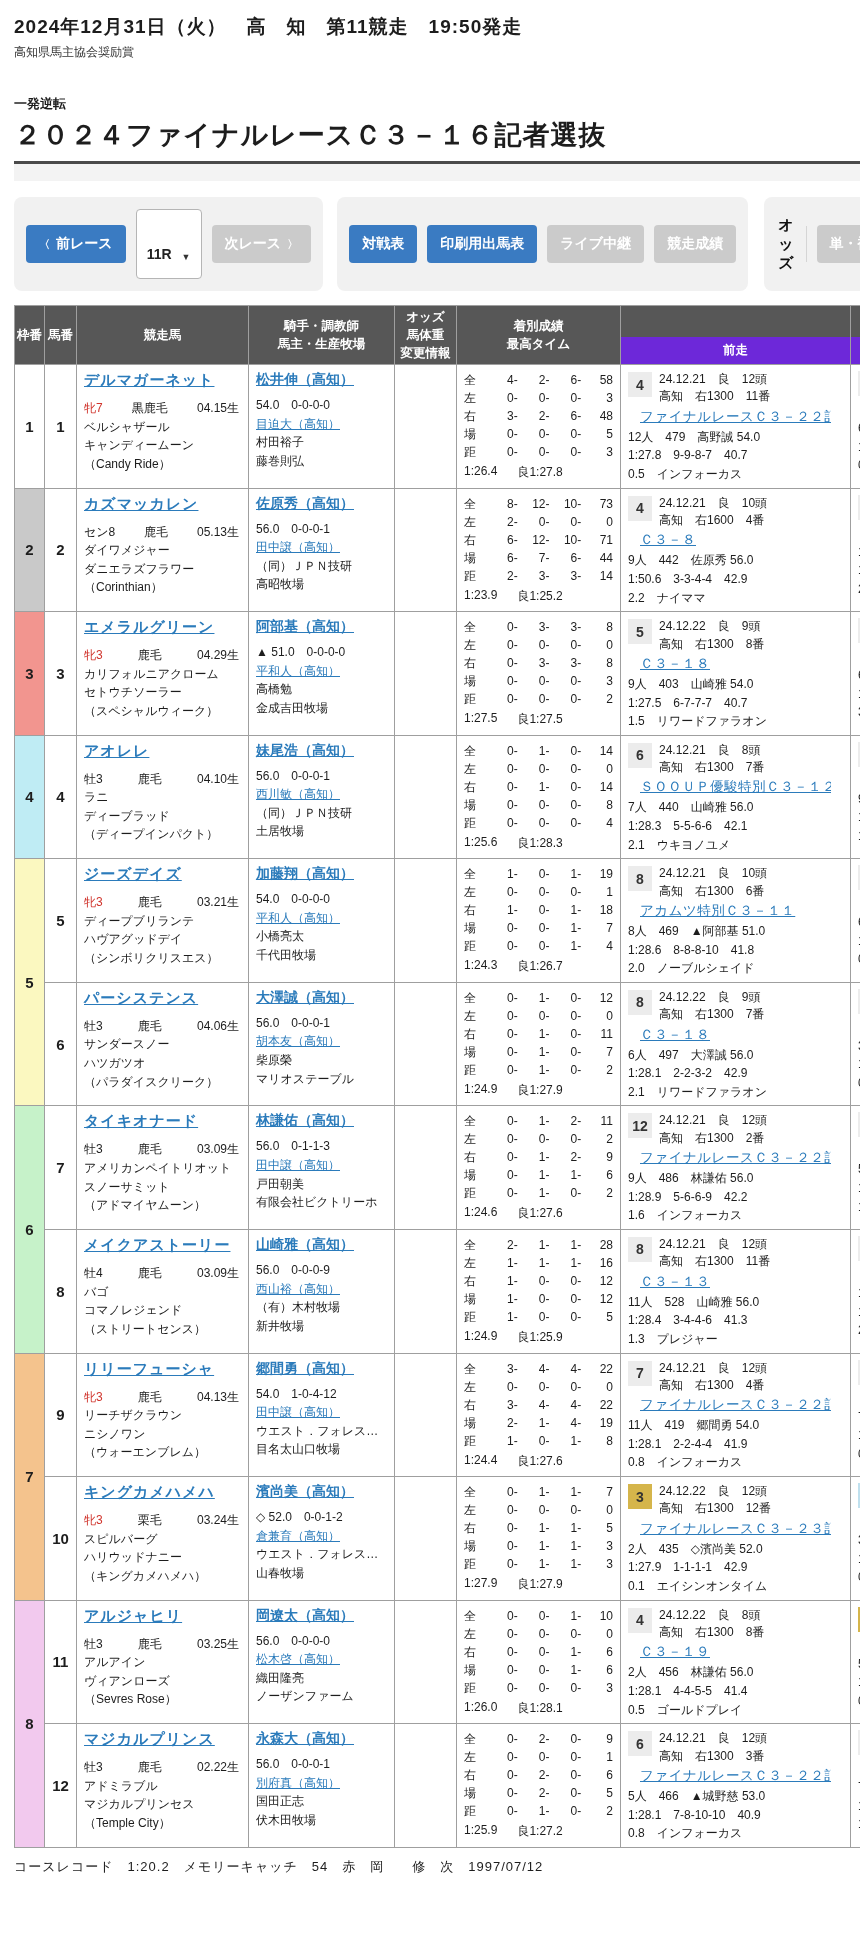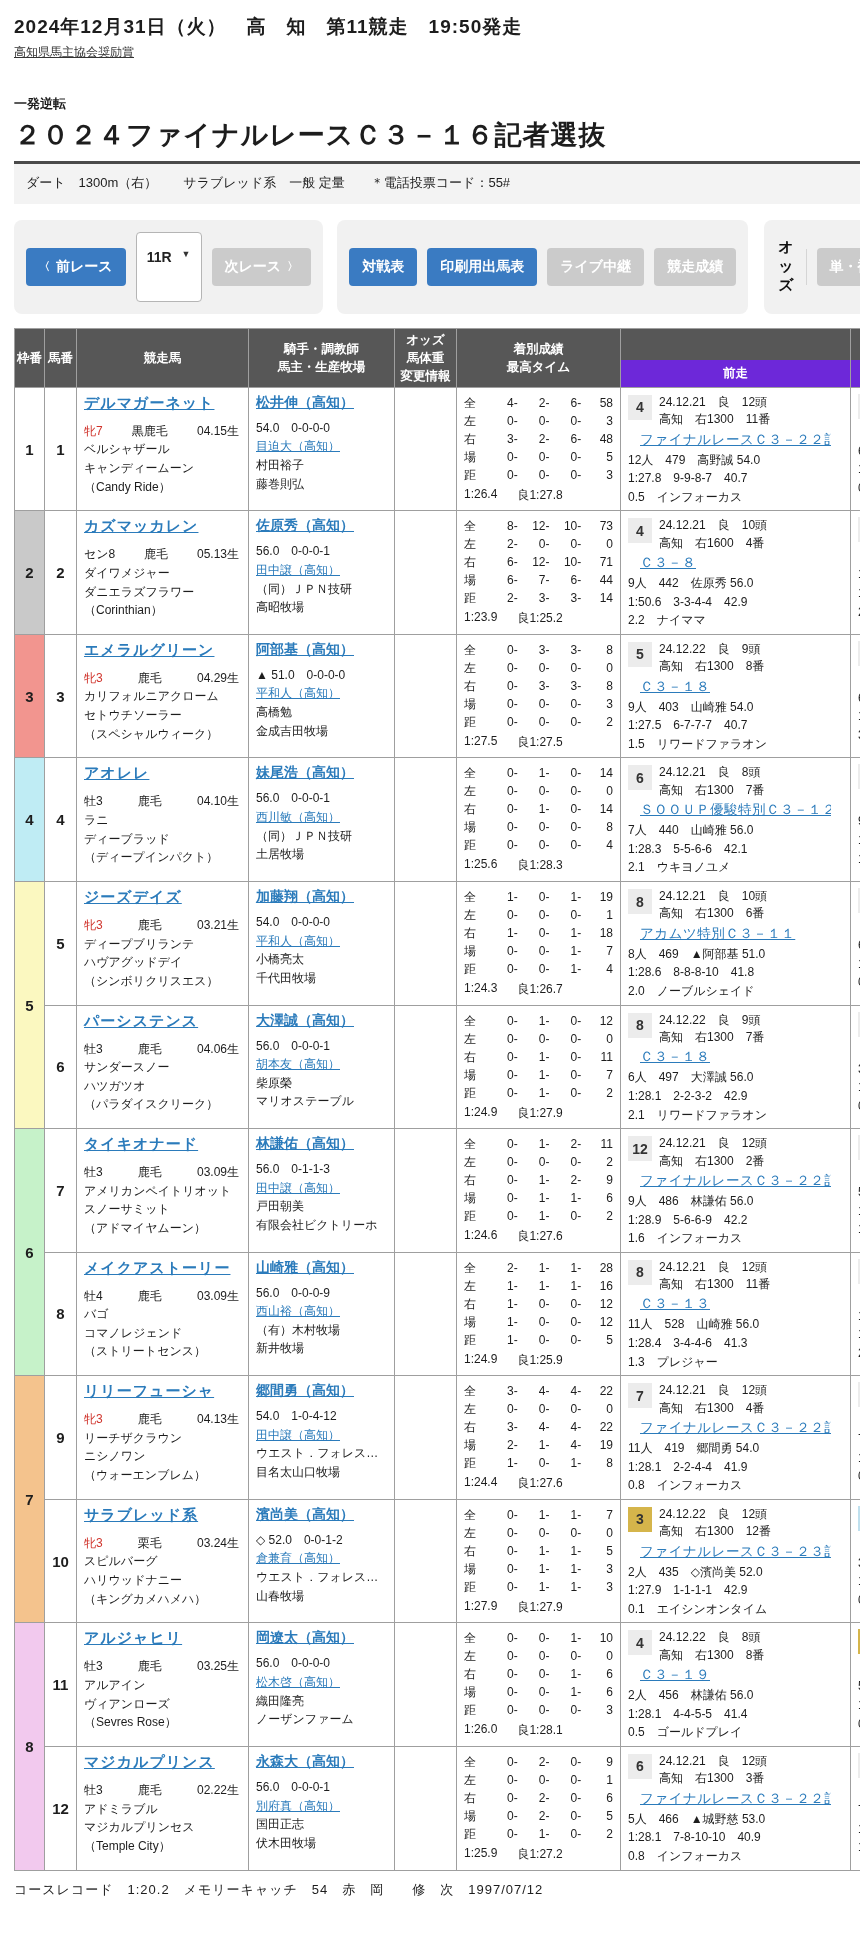--- a/index.html
+++ b/index.html
@@ -9,7 +9,7 @@
 
   
   .dateline{font-size:19px;font-weight:bold;letter-spacing:1px;margin:6px 0 4px;}
-  .subtitle{font-size:12px;color:#333;margin:0 0 34px;text-decoration:underline;}
+  .subtitle{font-size:12px;color:#333;margin:0 0 34px;}
   .catch{font-size:13px;font-weight:bold;margin:7px 0 4px;}
   .racetitle{font-size:27px;font-weight:bold;letter-spacing:1px;margin:0 0 8px;}
   .titlerule{width:846px;border-bottom:3px solid #4a4a4a;margin-bottom:0;}

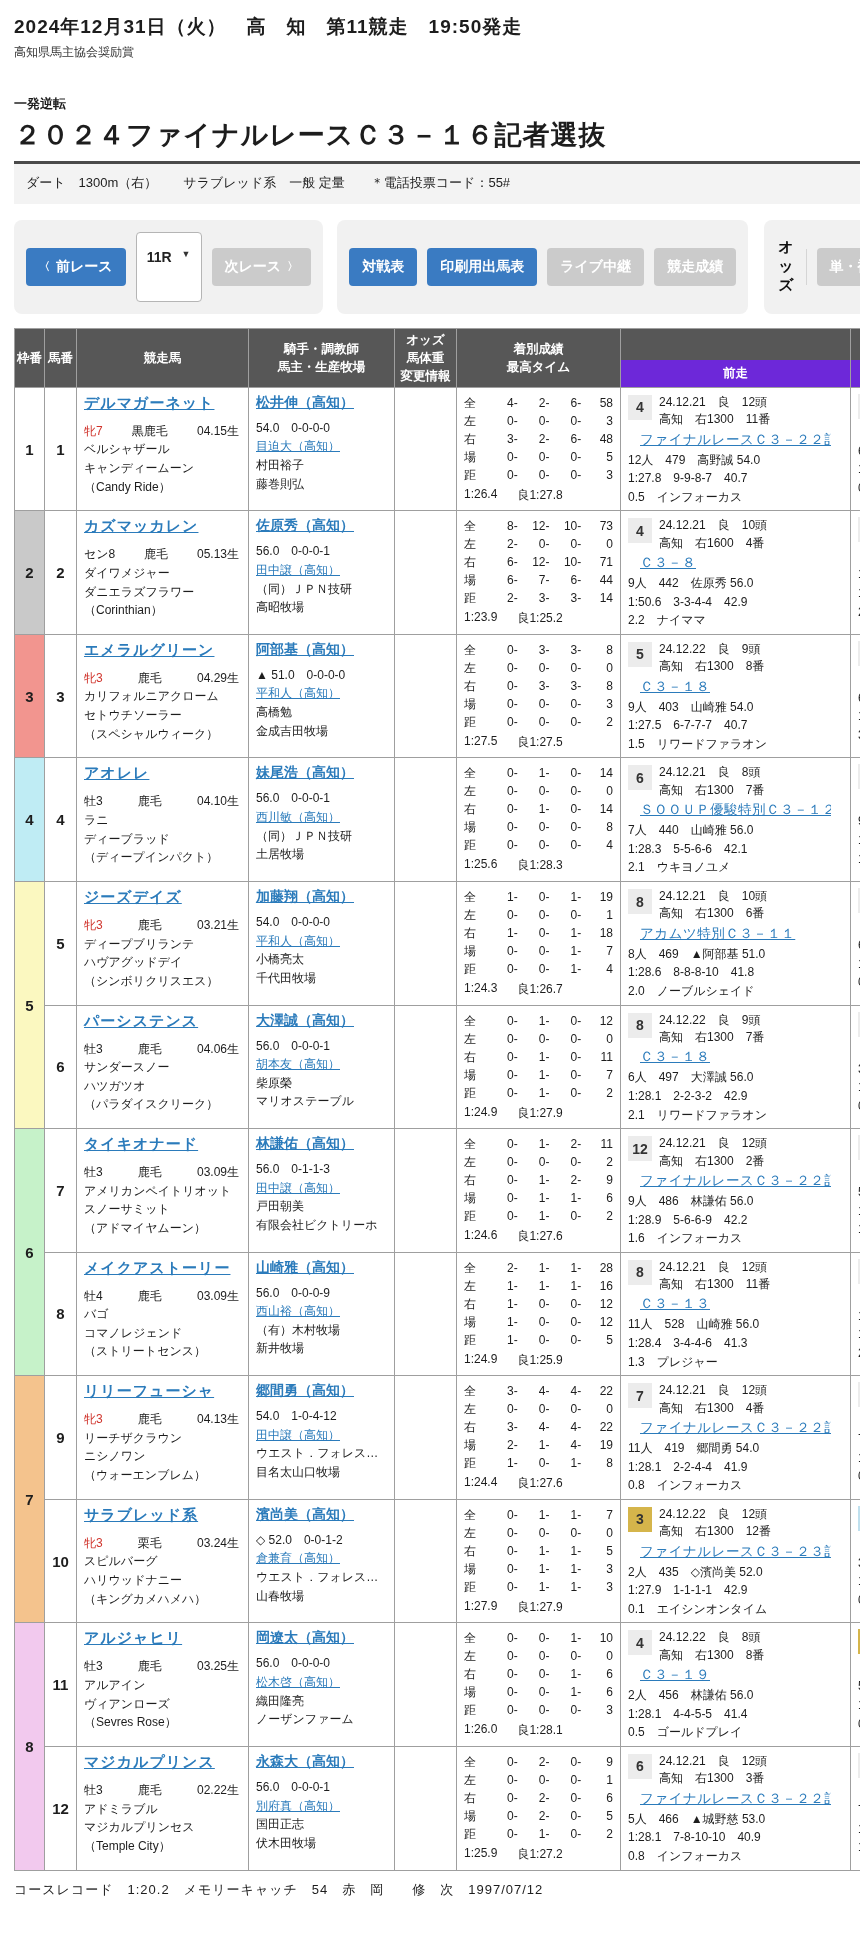--- a/index.html
+++ b/index.html
@@ -81,7 +81,6 @@
     <div class="titlerule"></div>
 
     <div class="infobox">
-      <div>ダート　1300m（右）　　サラブレッド系　一般 定量　　＊電話投票コード：55#</div>
     </div>
 
     <div class="navbar">

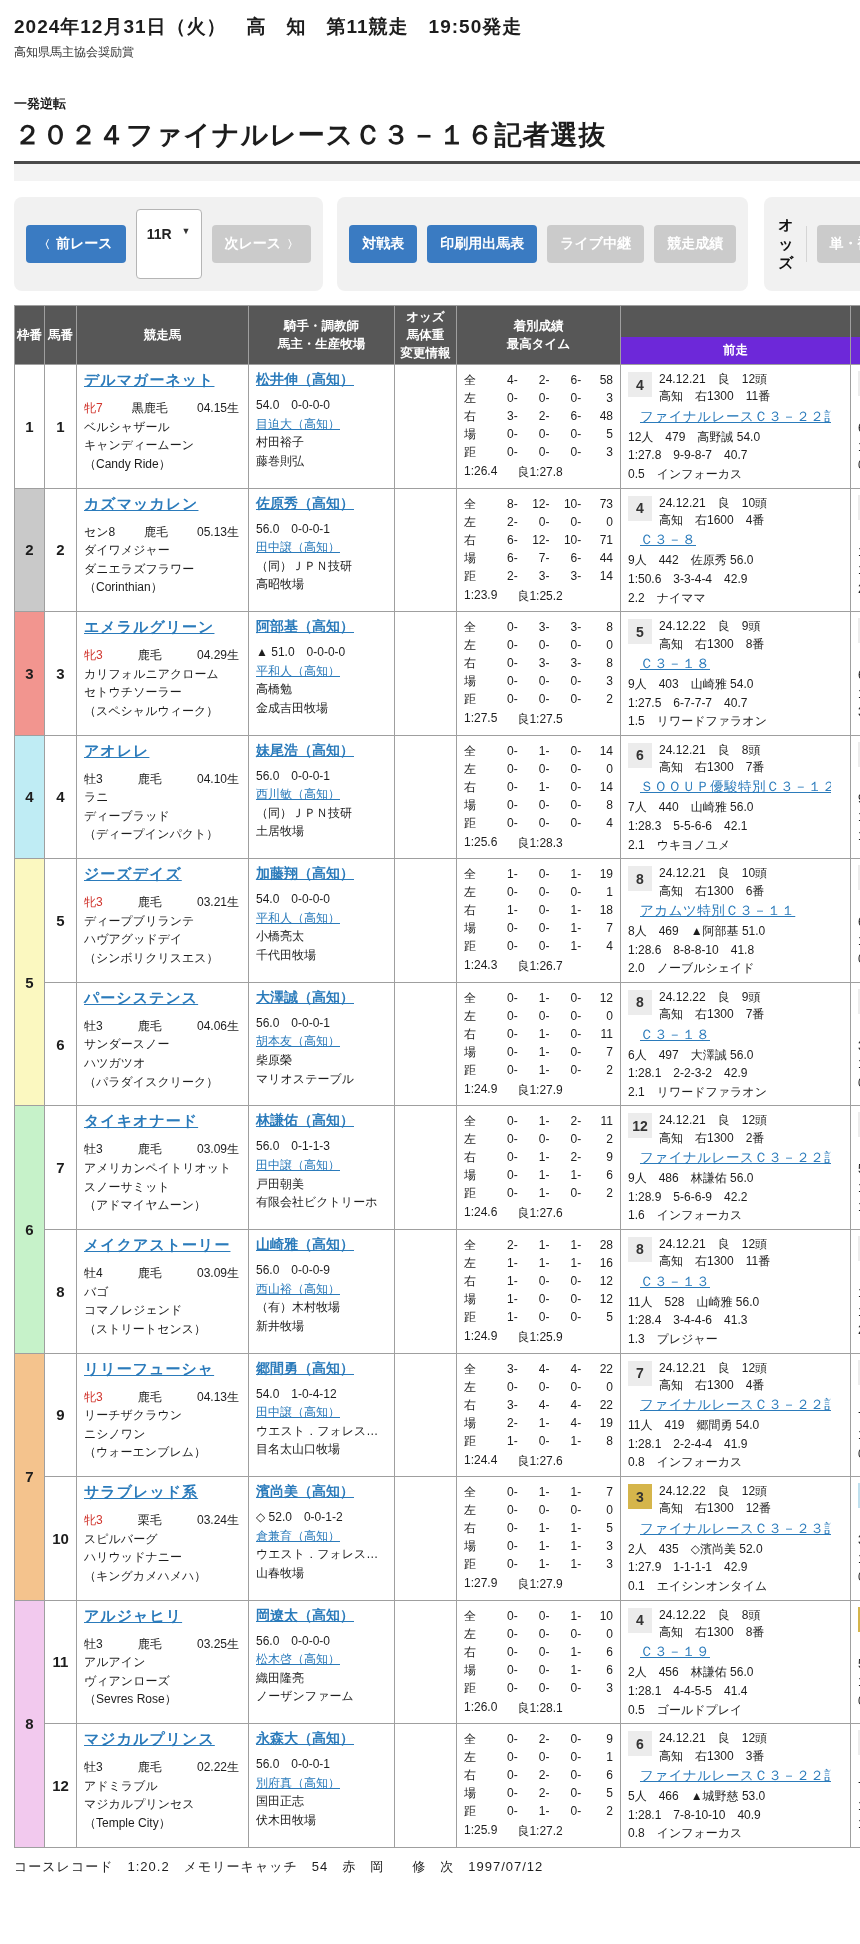--- a/index.html
+++ b/index.html
@@ -24,7 +24,7 @@
   .btn .chev{font-size:11px;}
   .btn-blue{background:#3a7bc2;}
   .btn-gray{background:#cbcbcb;}
-  .selectbox{display:inline-flex;align-items:flex-start;gap:10px;background:#fff;border:1px solid #b5b5b5;
+  .selectbox{display:inline-flex;align-items:flex-end;gap:10px;background:#fff;border:1px solid #b5b5b5;
     border-radius:4px;height:36px;padding:16px 10px;font-size:14px;font-weight:bold;color:#222;cursor:pointer;}
   .selectbox .caret{font-size:9px;color:#333;}
   .oddsgroup{margin-left:2px;}

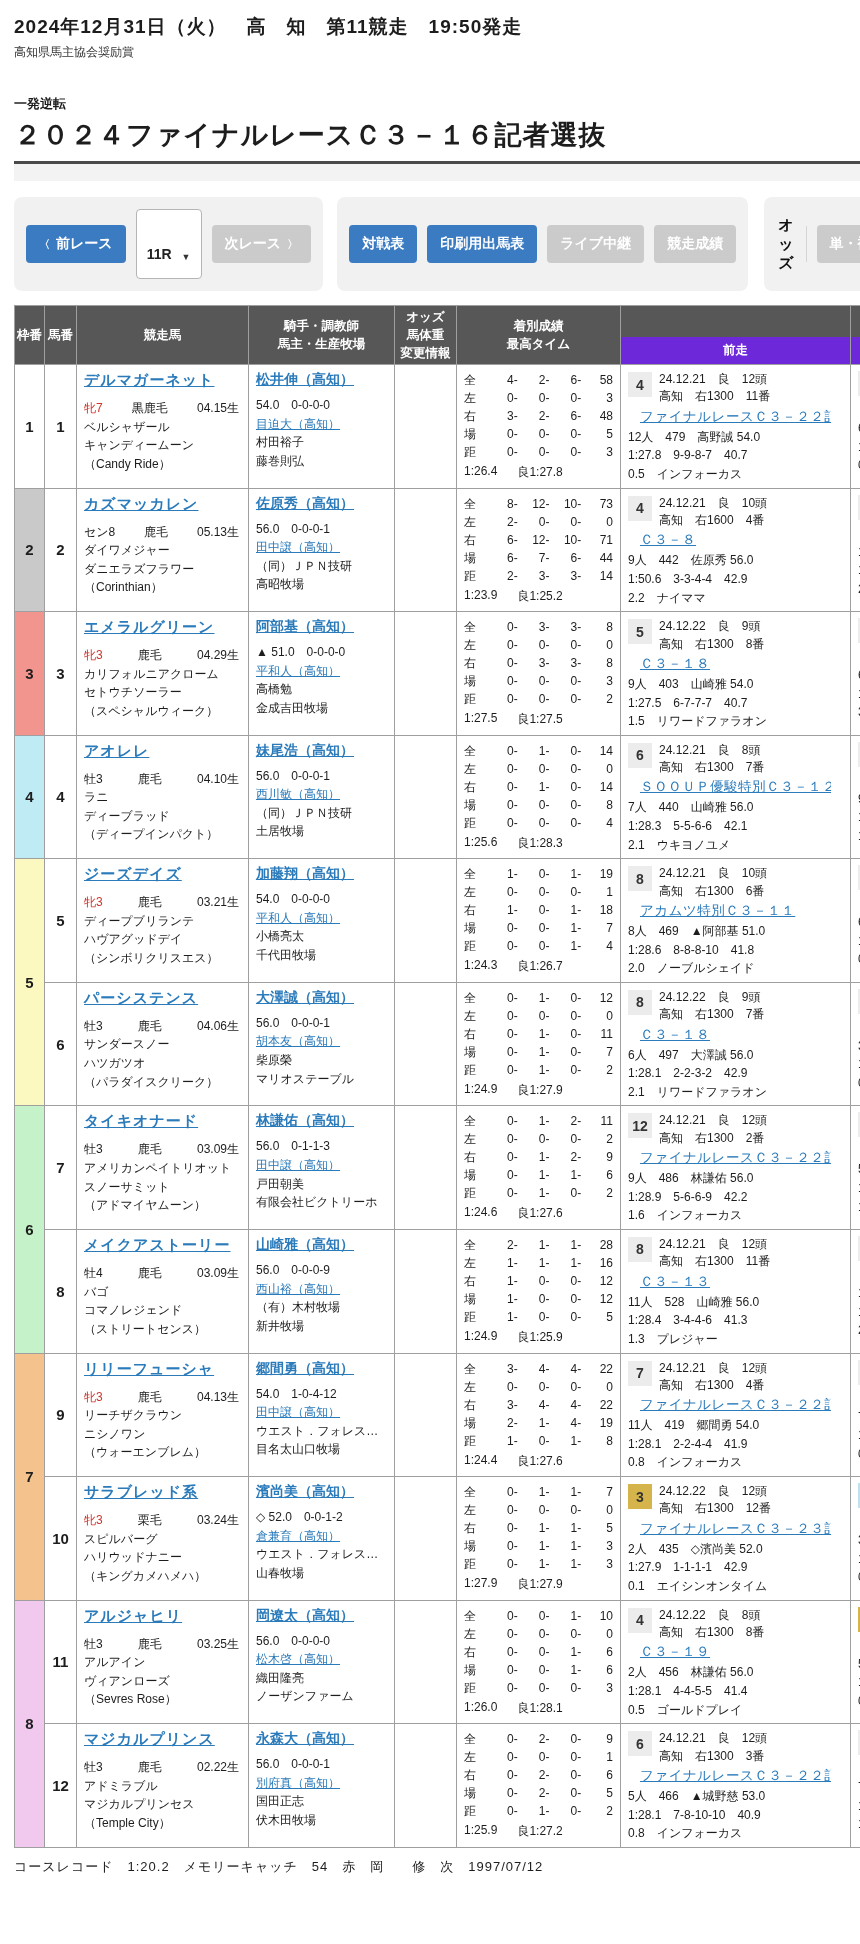--- a/index.html
+++ b/index.html
@@ -800,7 +800,7 @@
             </tr>
             <tr class="hrow">
               <td class="num">10</td>
-              <td class="cell"><a class="horse-name link">サラブレッド系</a><div class="sexline">
+              <td class="cell"><a class="horse-name link">キングカメハメハ</a><div class="sexline">
                   <span class="sex red">牝3</span>
                   <span>栗毛</span>
                   <span>03.24生</span>

